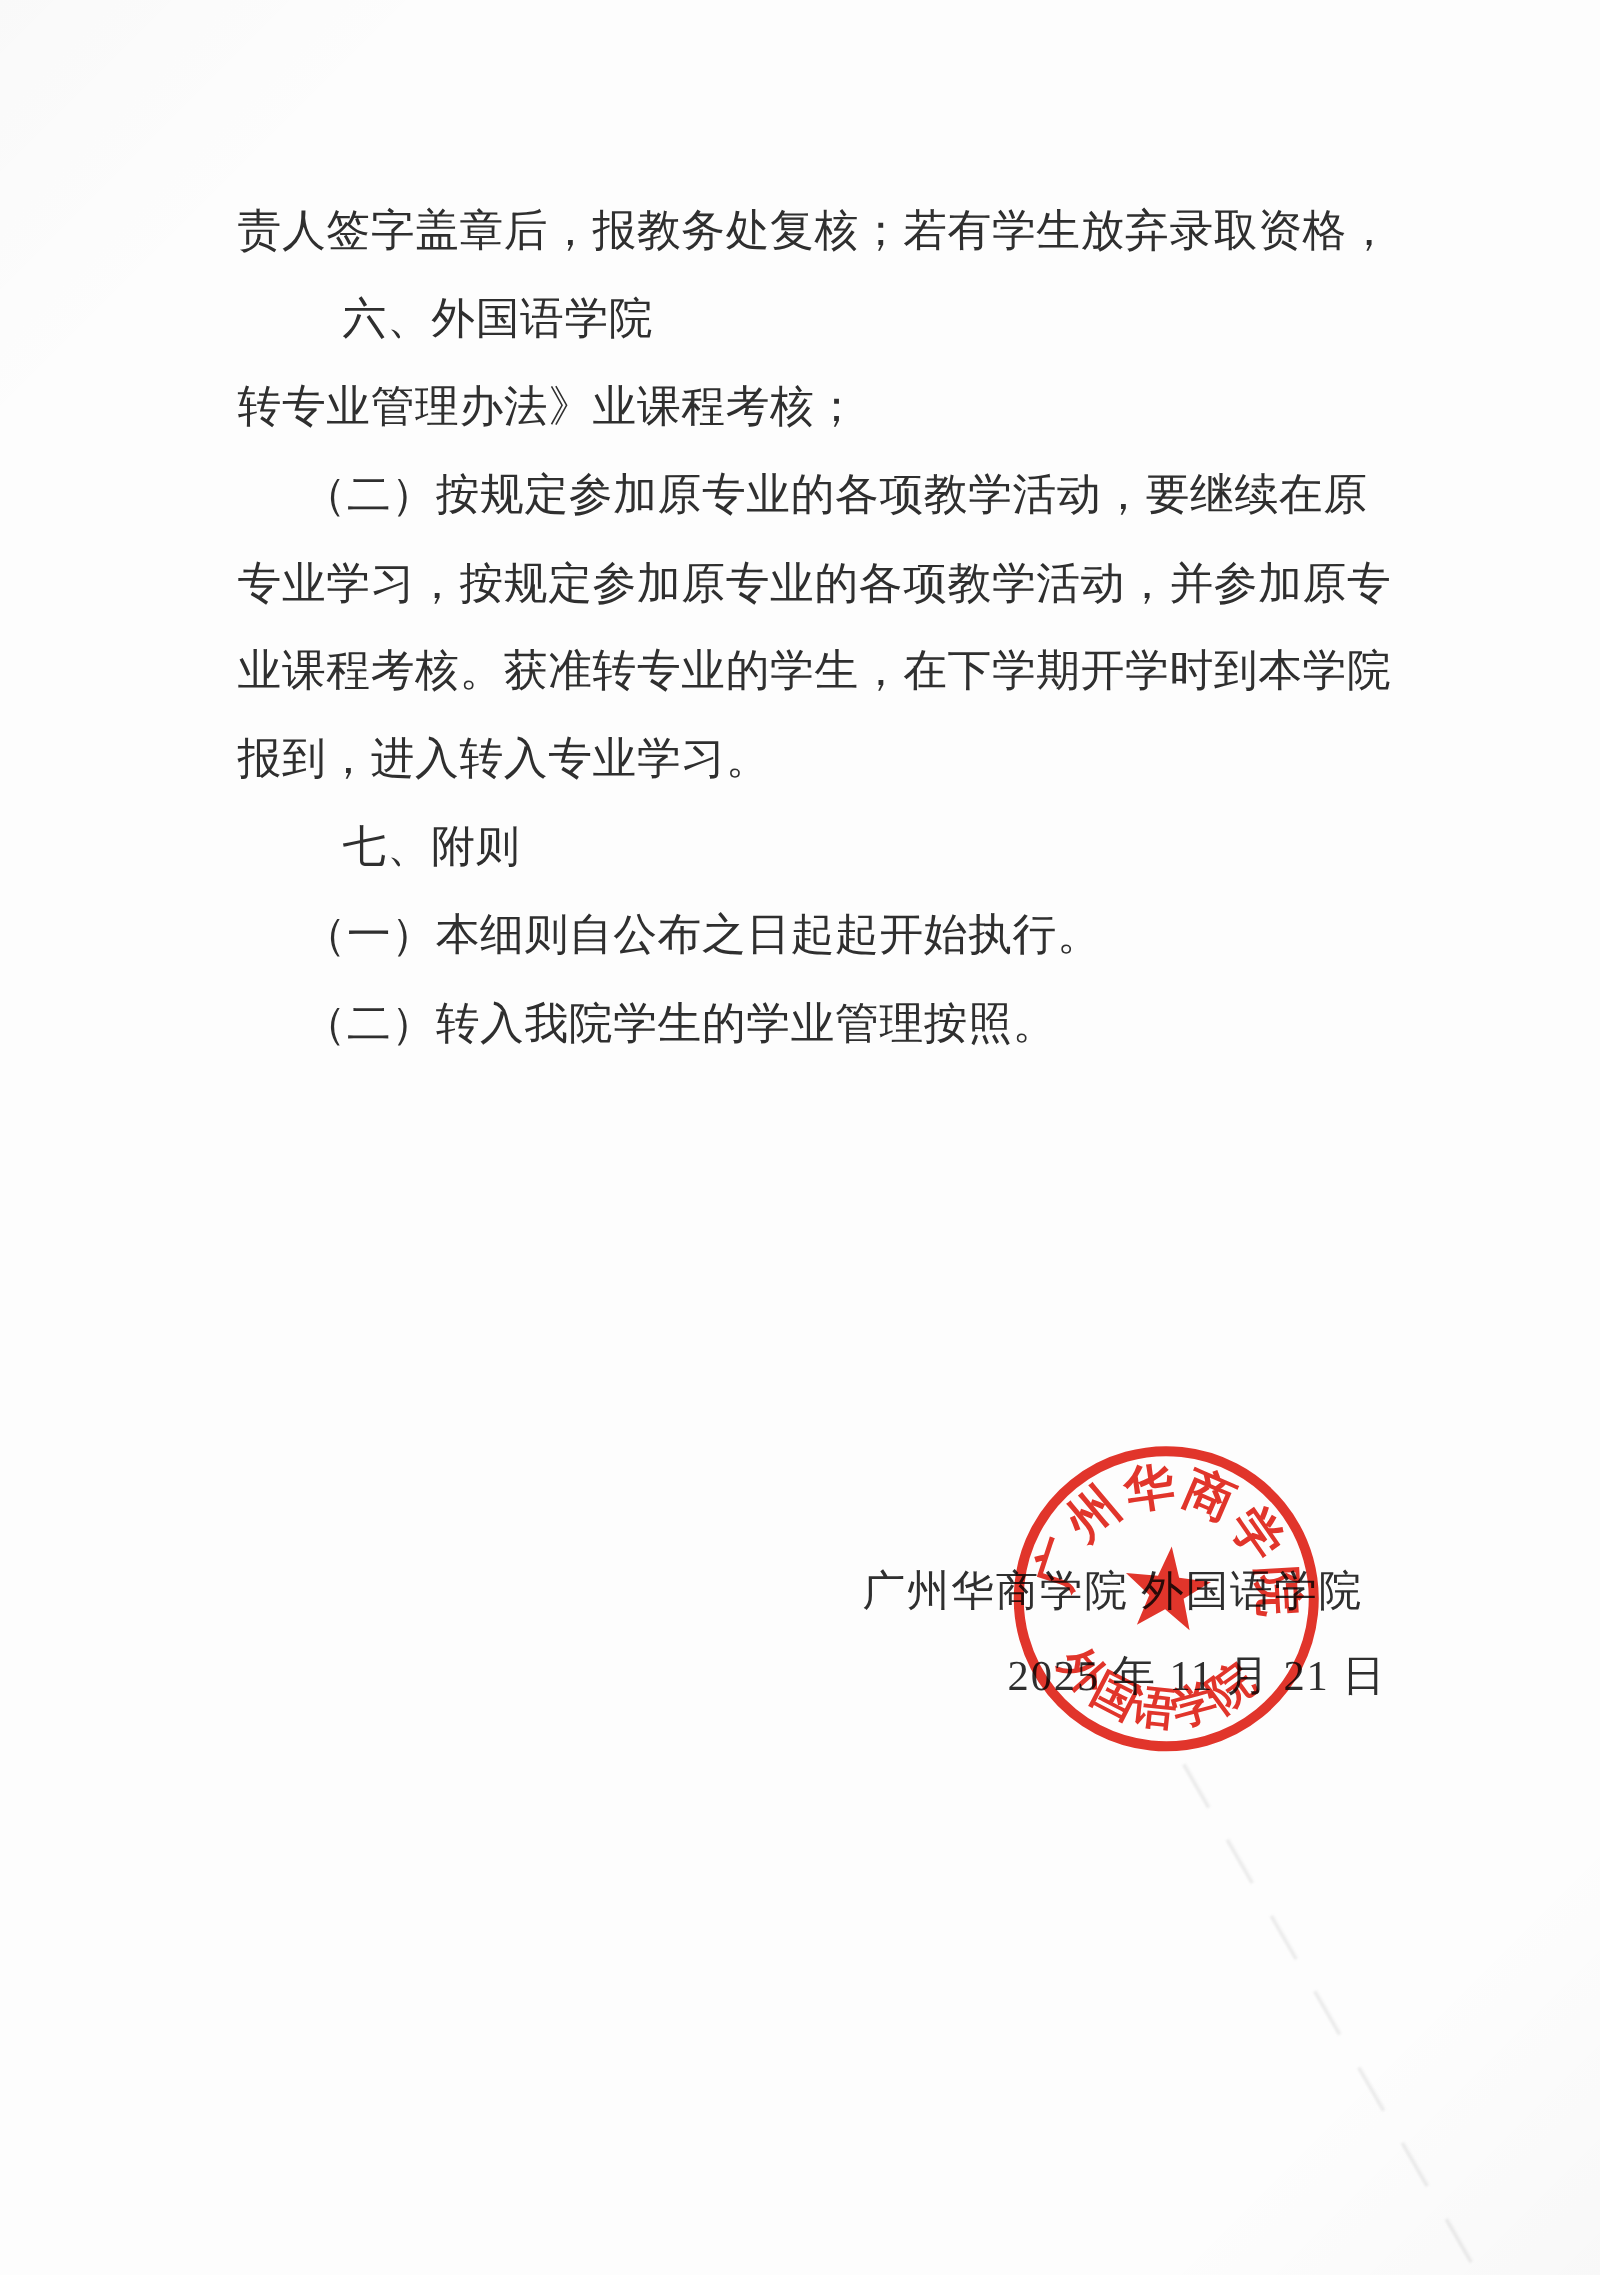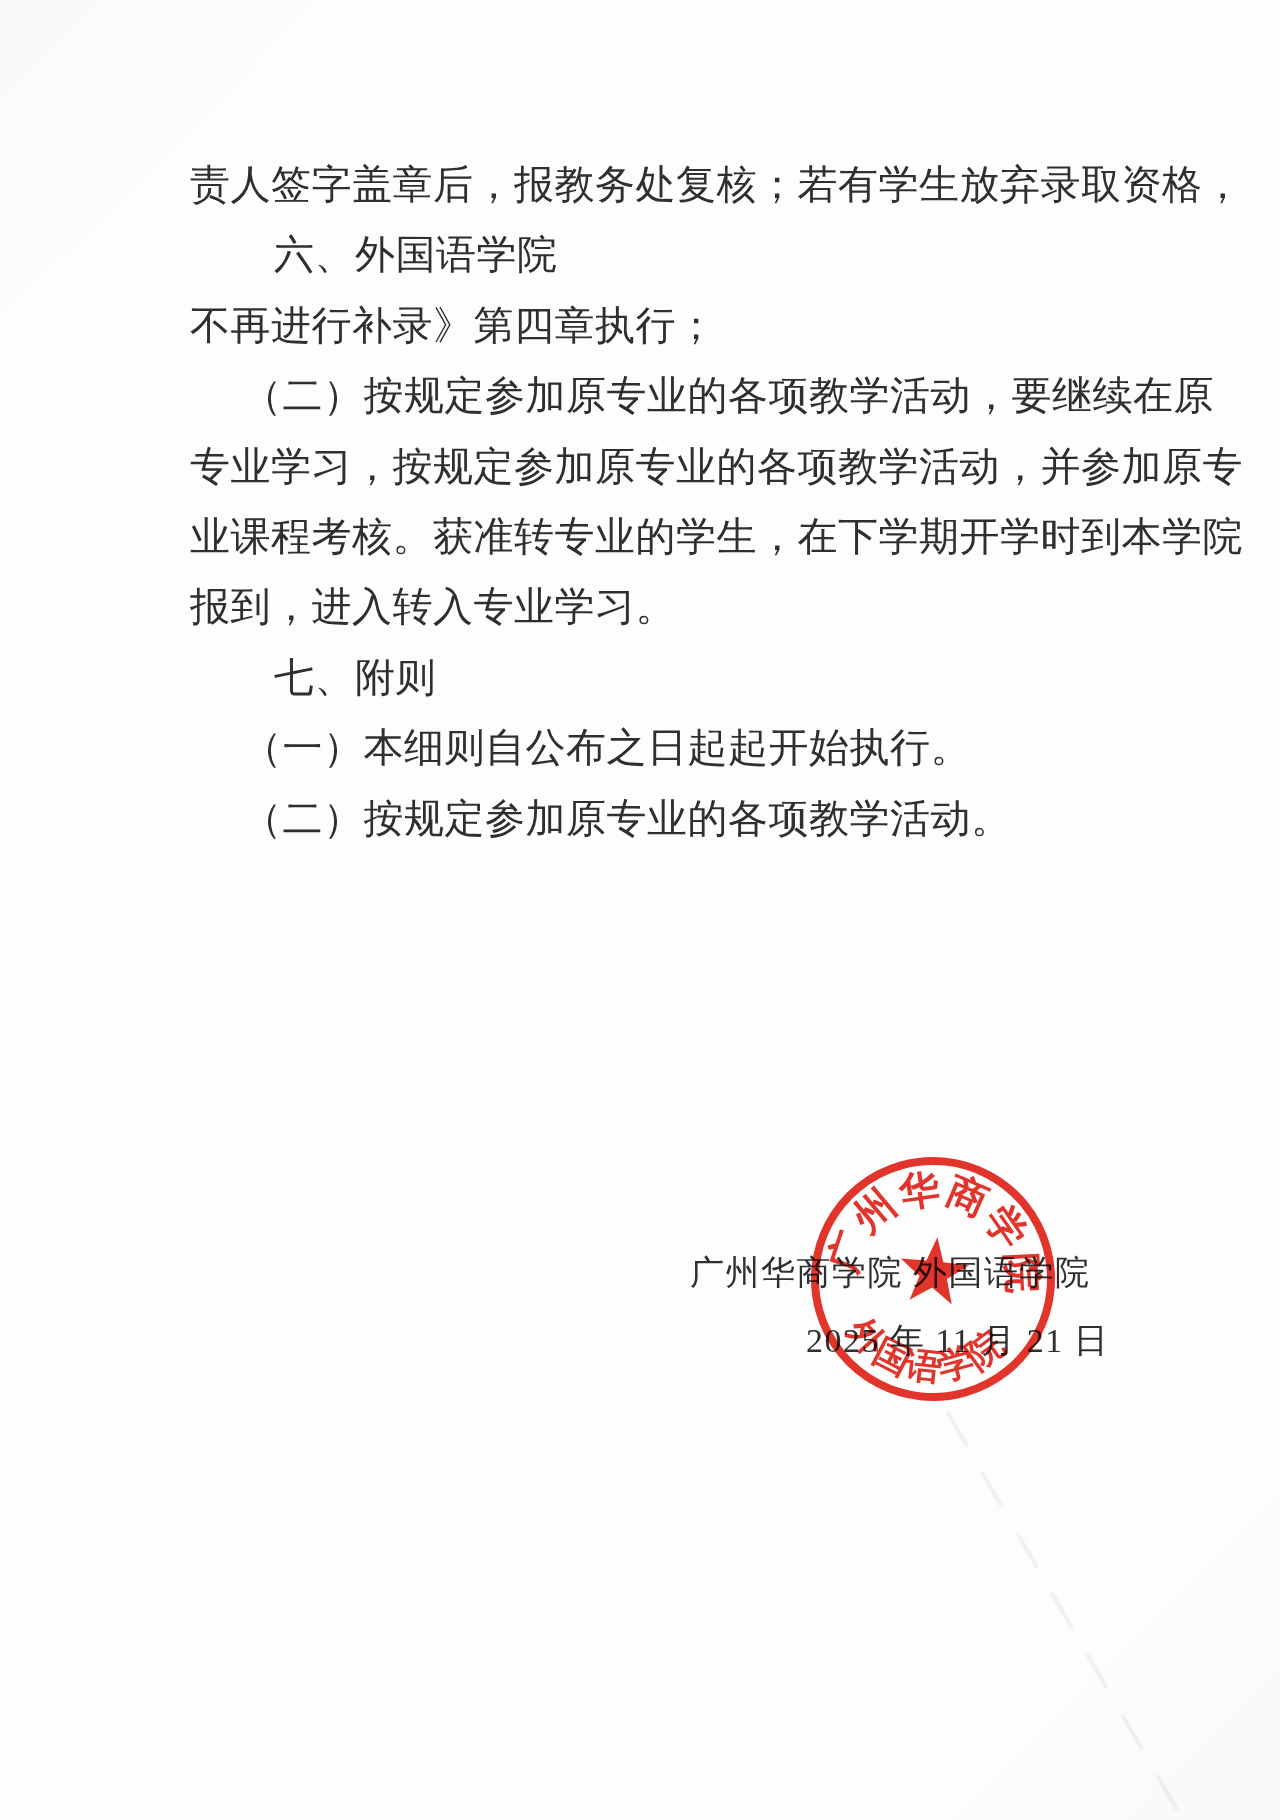--- a/index.html
+++ b/index.html
@@ -14,7 +14,7 @@
   .content{
     position:absolute;
     left:190px; top:150px; width:930px;
-    font-size:40px;
+    font-size:35px;
     color:#2f2f2f;
   }
   .line{

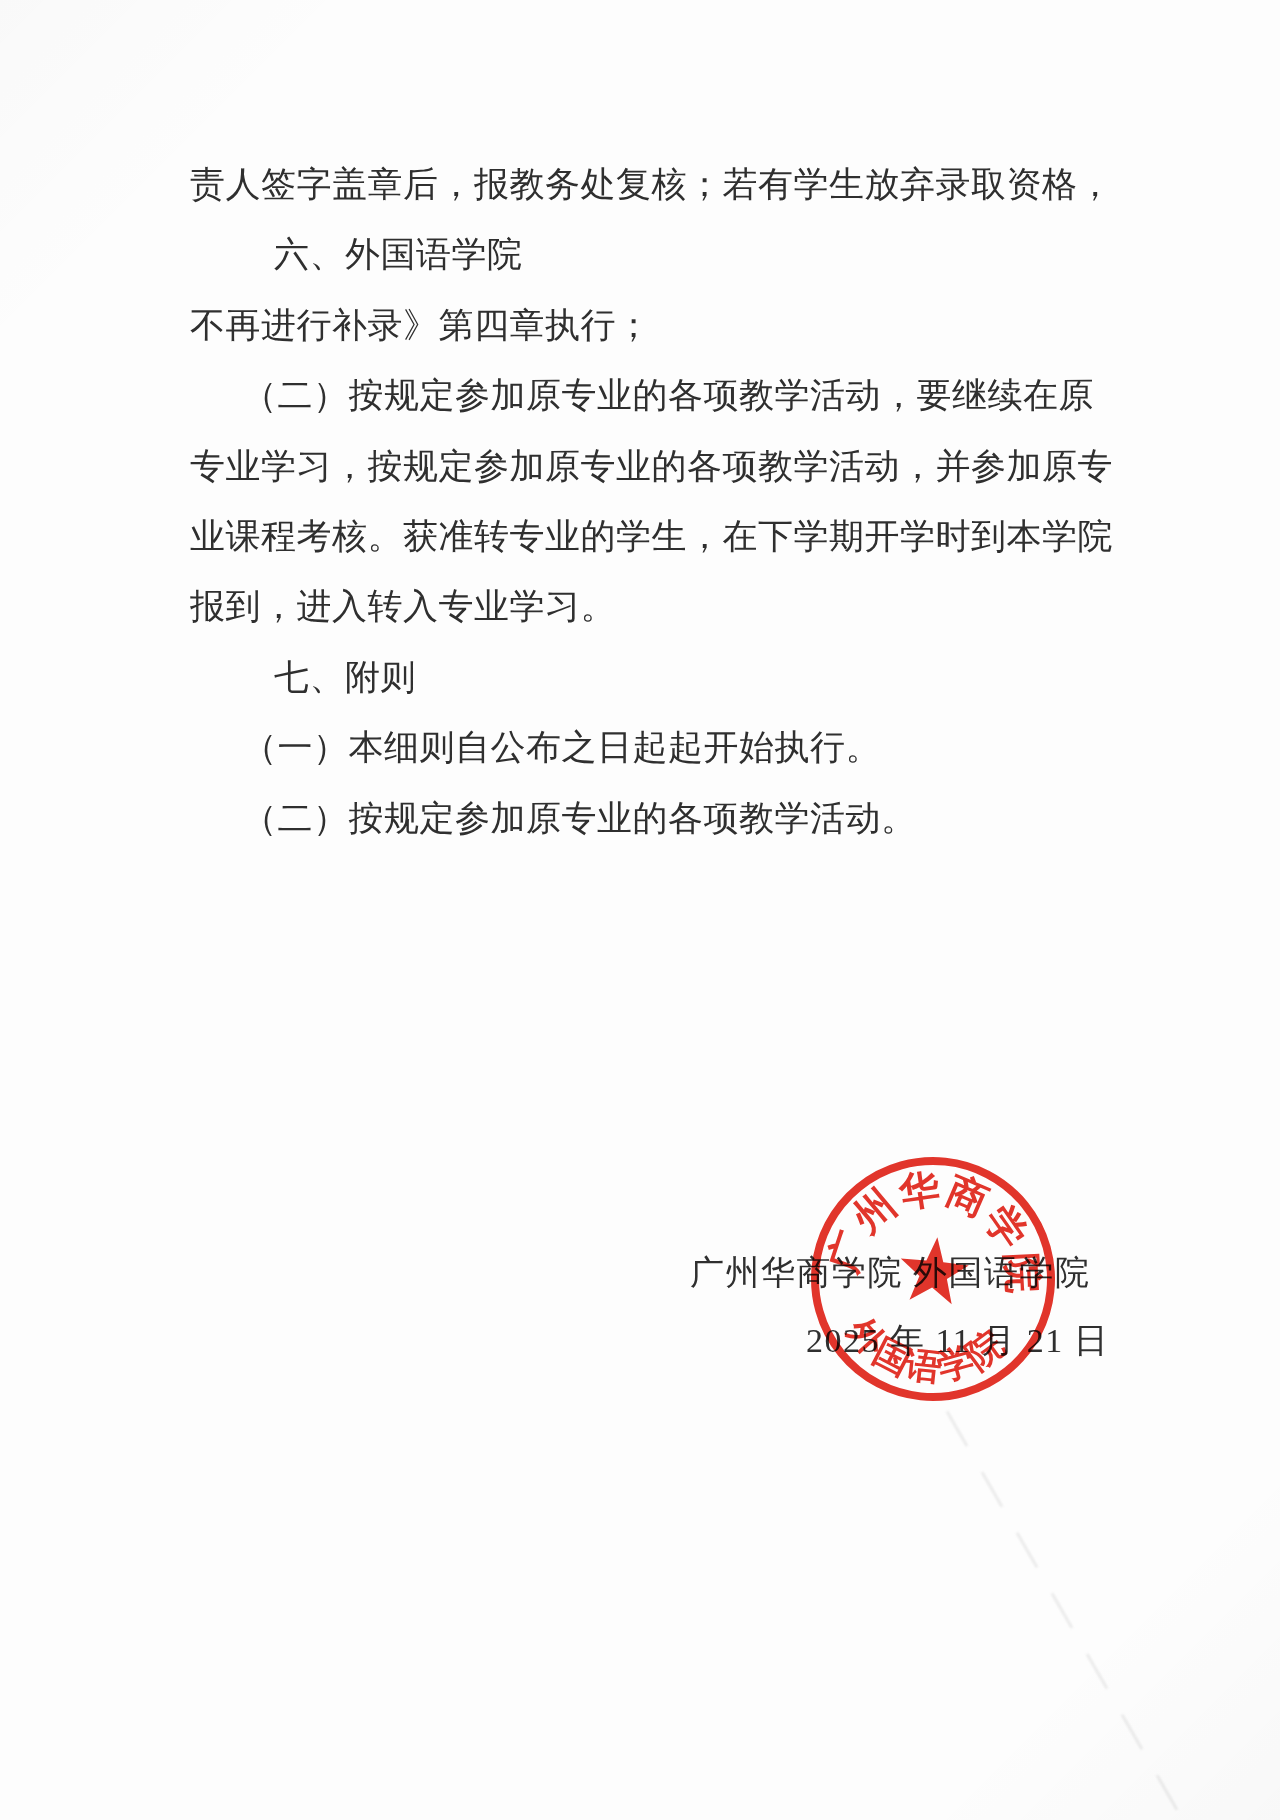--- a/index.html
+++ b/index.html
@@ -69,7 +69,7 @@
   <div class="content">
     <div class="line">责人签字盖章后，报教务处复核；若有学生放弃录取资格，</div>
     <div class="line heading">六、外国语学院</div>
-    <div class="line">不再进行补录》第四章执行；</div>
+    <div class="line">转专业管理办法》业课程考核；</div>
     <div class="line para">（二）按规定参加原专业的各项教学活动，要继续在原</div>
     <div class="line">专业学习，按规定参加原专业的各项教学活动，并参加原专</div>
     <div class="line">业课程考核。获准转专业的学生，在下学期开学时到本学院</div>

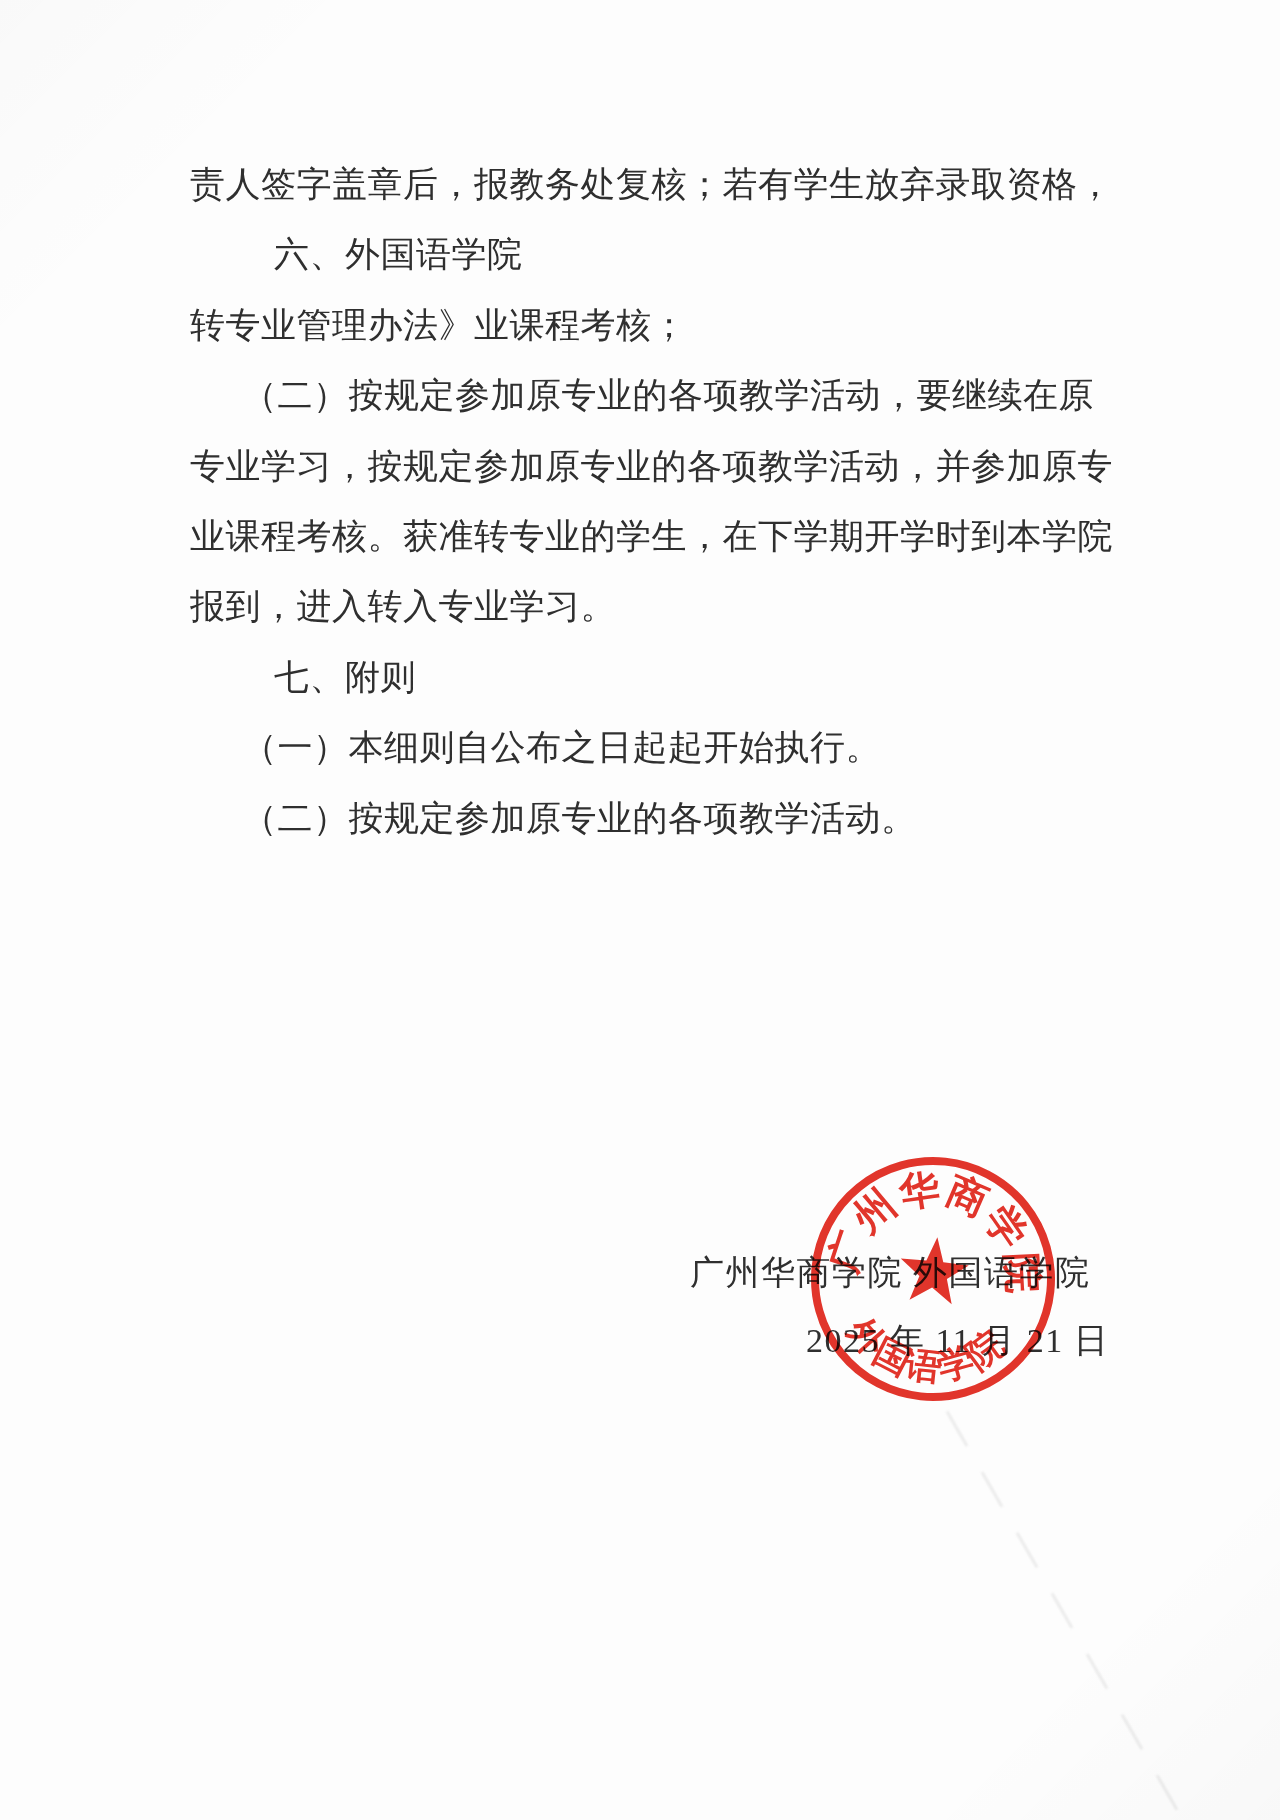--- a/index.html
+++ b/index.html
@@ -76,7 +76,7 @@
     <div class="line">报到，进入转入专业学习。</div>
     <div class="line heading">七、附则</div>
     <div class="line para">（一）本细则自公布之日起起开始执行。</div>
-    <div class="line para">（二）按规定参加原专业的各项教学活动。</div>
+    <div class="line para">（二）转入我院学生的学业管理按照。</div>
   </div>
 
   <div class="signoff signature">广州华商学院 外国语学院</div>

